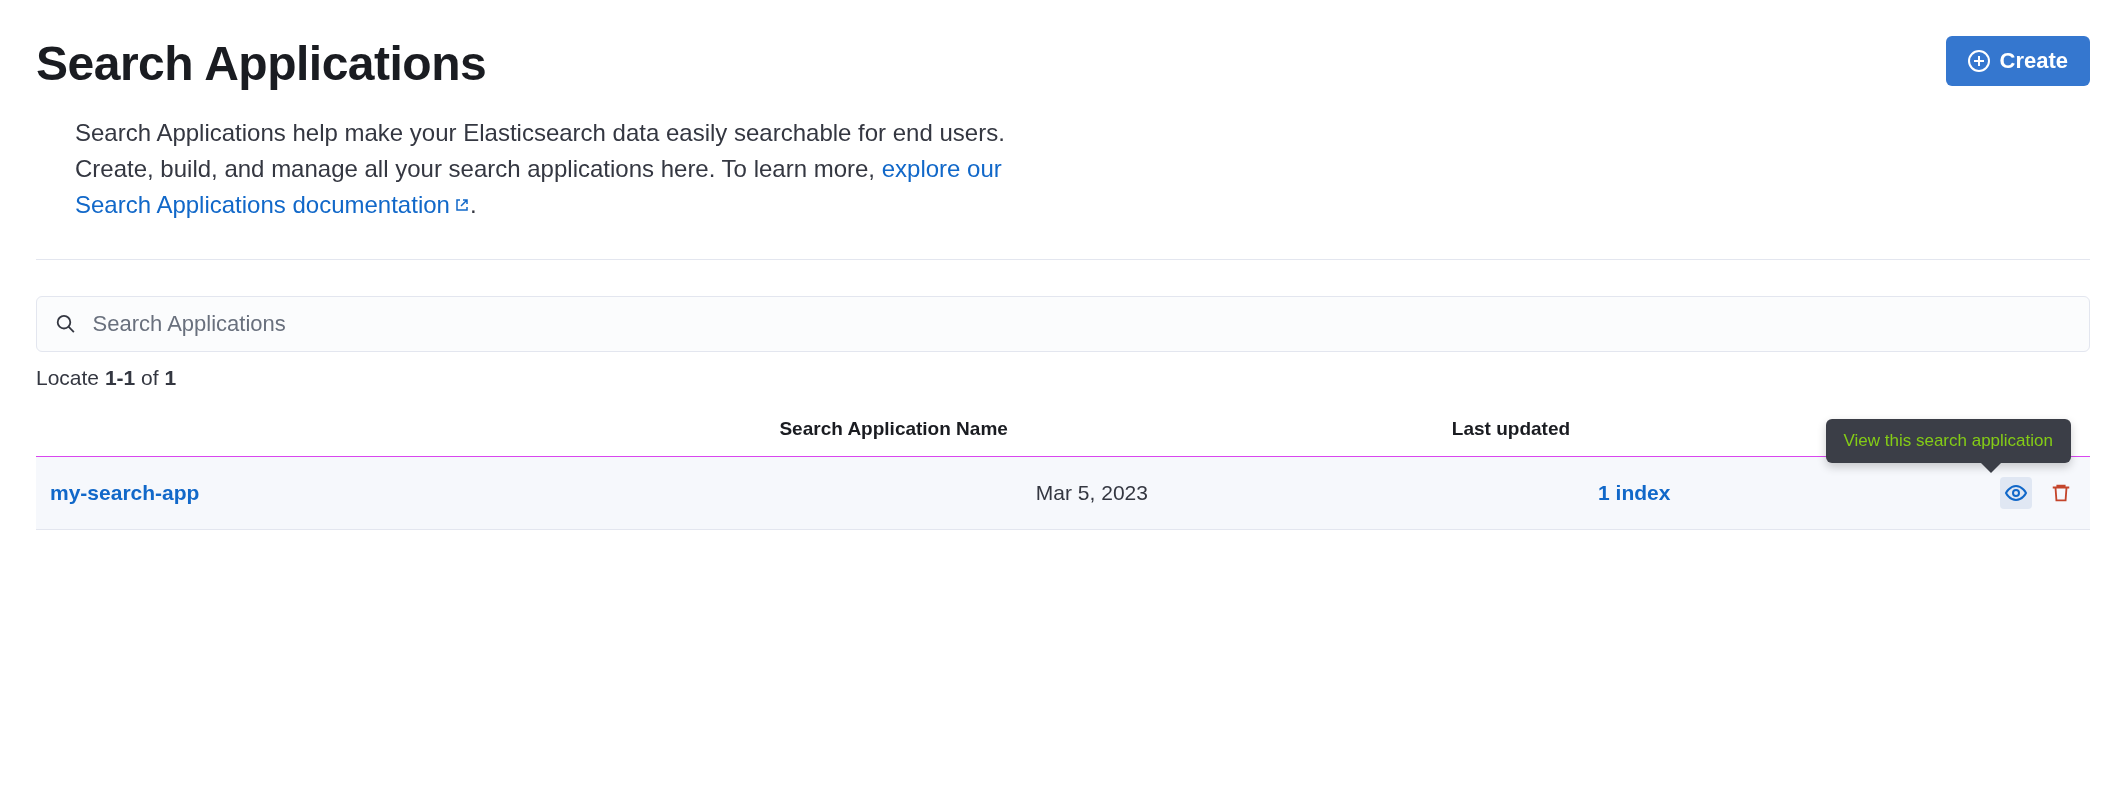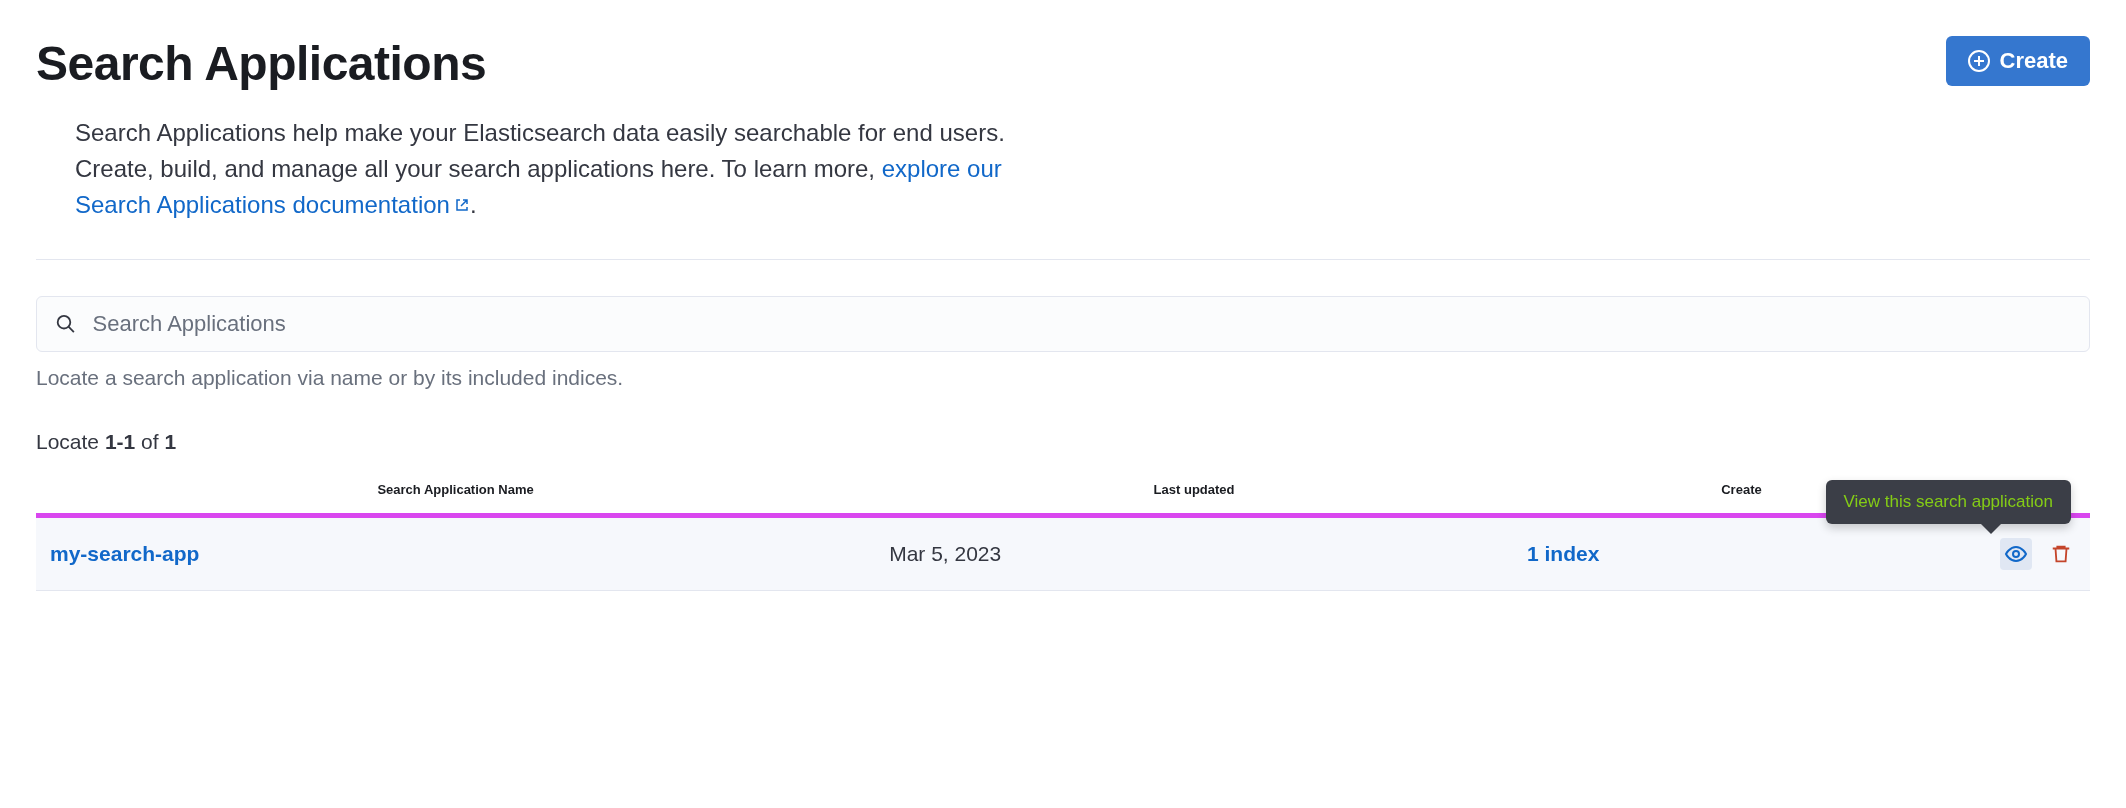--- a/index.html
+++ b/index.html
@@ -236,7 +236,6 @@
     <input type="text" placeholder="Search Applications" style="">
   </div>
 
-  <p class="help-text">Locate a search application via name or by its included indices.</p>
 
   <p class="showing">
     <span>Locate </span><b>1-1</b><span> of </span><b>1</b>

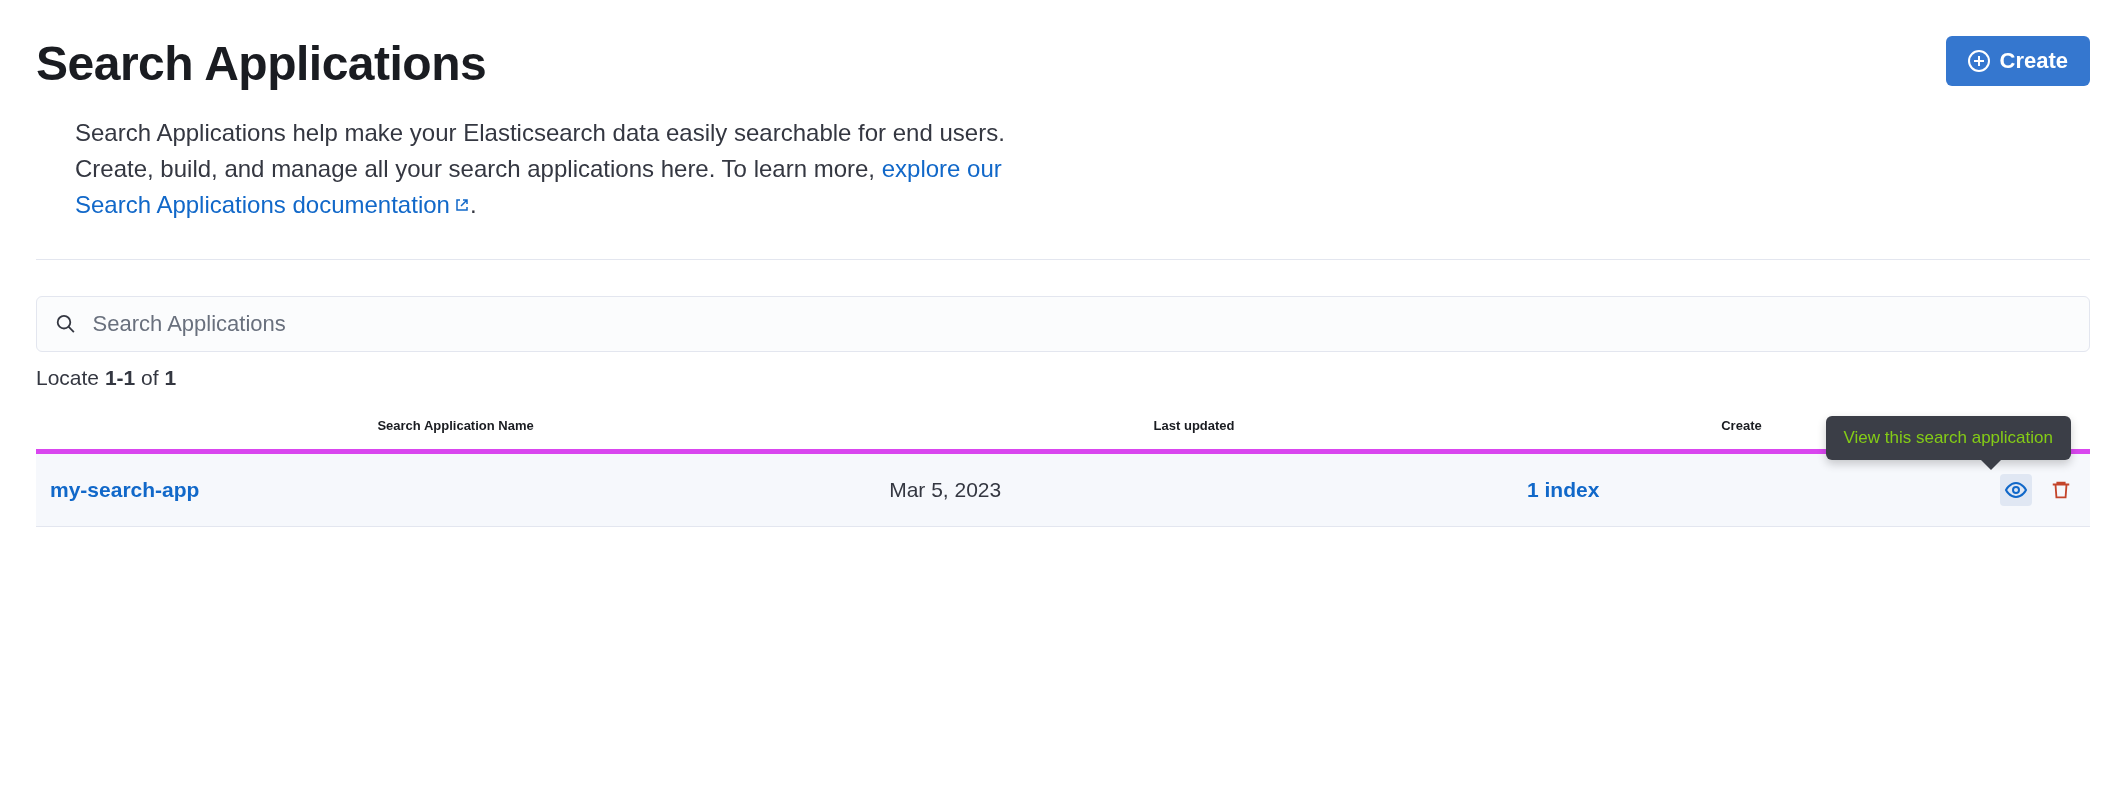--- a/index.html
+++ b/index.html
@@ -137,12 +137,12 @@
       border-collapse: collapse;
     }
     th {
-      text-align: center;
-      font-size: 13px;
+      text-align: right;
+      font-size: 19px;
       font-weight: 700;
       color: #1a1c21;
       padding: 10px 14px 16px 14px;
-      border-bottom: 5px solid #d946ef;
+      border-bottom: 1px solid #d946ef;
     }
     th.col-actions {
       width: 120px;

